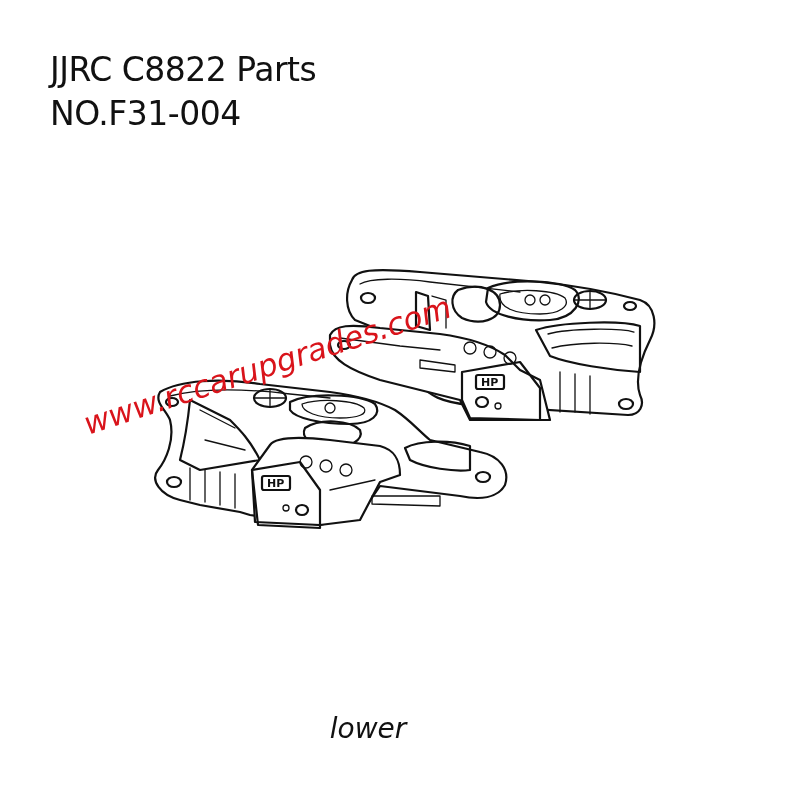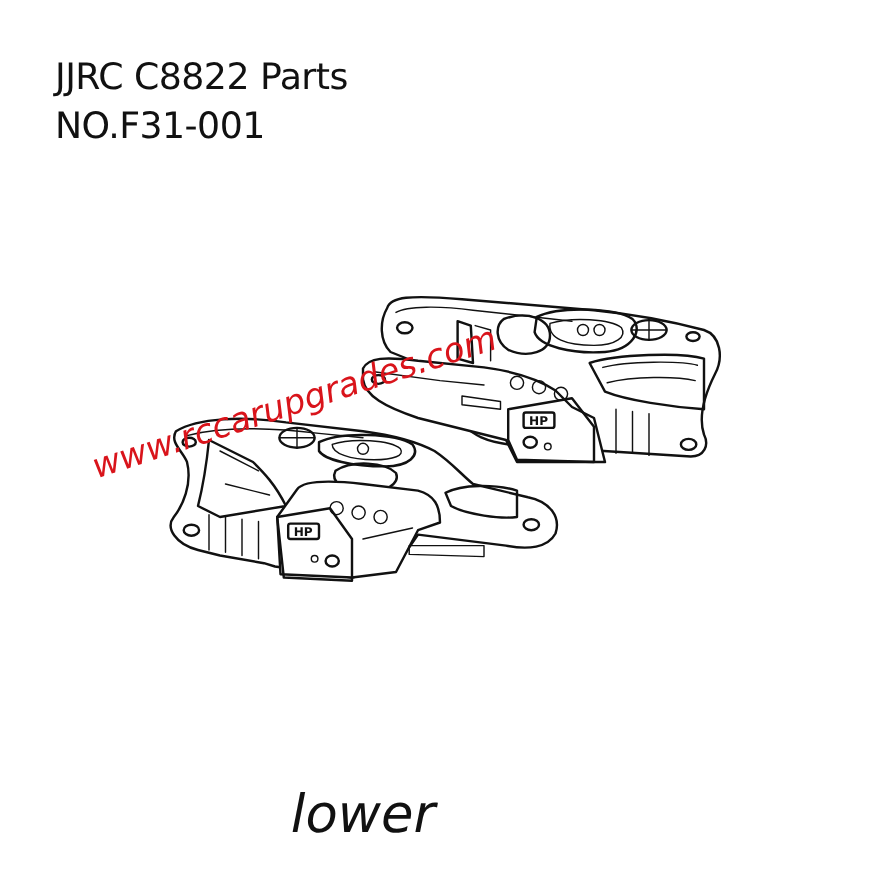--- a/index.html
+++ b/index.html
@@ -19,7 +19,7 @@
 
 <div class="title-block">
   <div class="title-line">JJRC C8822 Parts</div>
-  <div class="title-line">NO.F31-001</div>
+  <div class="title-line">NO.F31-004</div>
 </div>
 
 <svg class="diagram" viewBox="0 0 800 800" xmlns="http://www.w3.org/2000/svg">

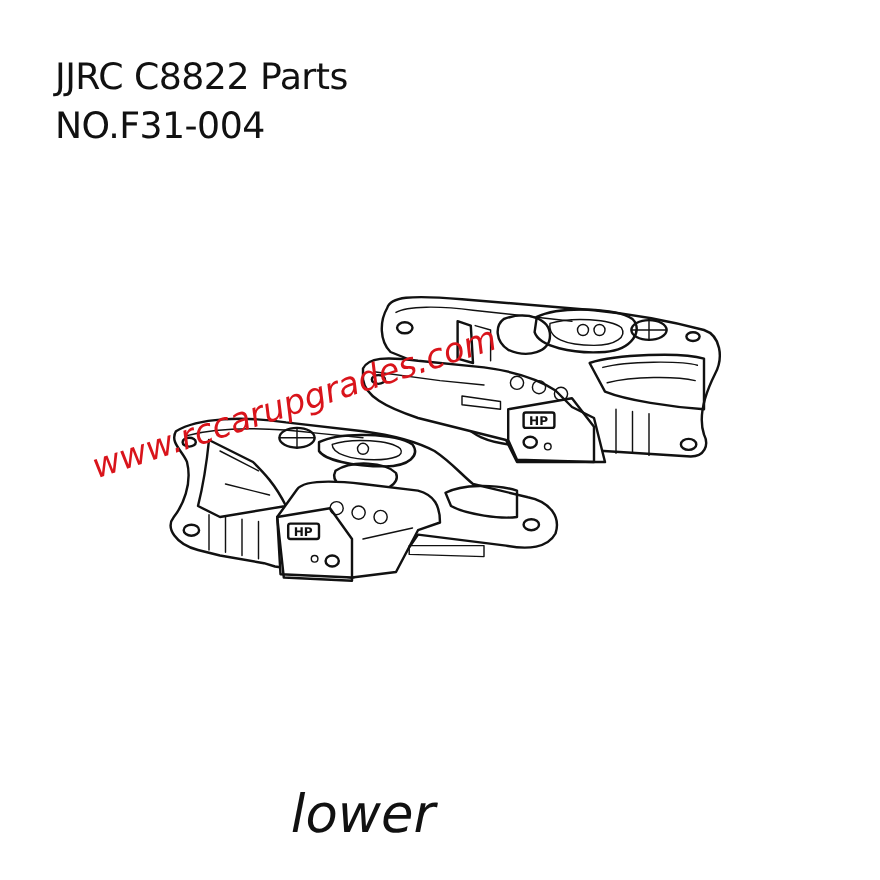--- a/index.html
+++ b/index.html
@@ -8,7 +8,7 @@
     .title-line { font-family: "DejaVu Sans", sans-serif; font-size: 33px; line-height: 44px; color: #111; letter-spacing: -0.5px; white-space: nowrap; }
     .diagram { position: absolute; left: 0; top: 0; width: 800px; height: 800px; }
     .watermark { position: absolute; left: 0; top: 0; width: 800px; height: 800px; pointer-events: none; }
-    .caption { position: absolute; left: 0; width: 660px; top: 712px; text-align: center; font-family: "DejaVu Sans", sans-serif; font-style: italic; font-size: 48px; color: #111; }
+    .caption { position: absolute; left: 0; width: 660px; top: 712px; text-align: center; font-family: "DejaVu Sans", sans-serif; font-style: italic; font-size: 28px; color: #111; padding-left: 38px; }
     svg .s { fill: none; stroke: #111; stroke-width: 2.2; stroke-linejoin: round; stroke-linecap: round; }
     svg .t { fill: none; stroke: #111; stroke-width: 1.3; stroke-linejoin: round; stroke-linecap: round; }
     svg .f { fill: #ffffff; stroke: #111; stroke-width: 2.2; stroke-linejoin: round; }

